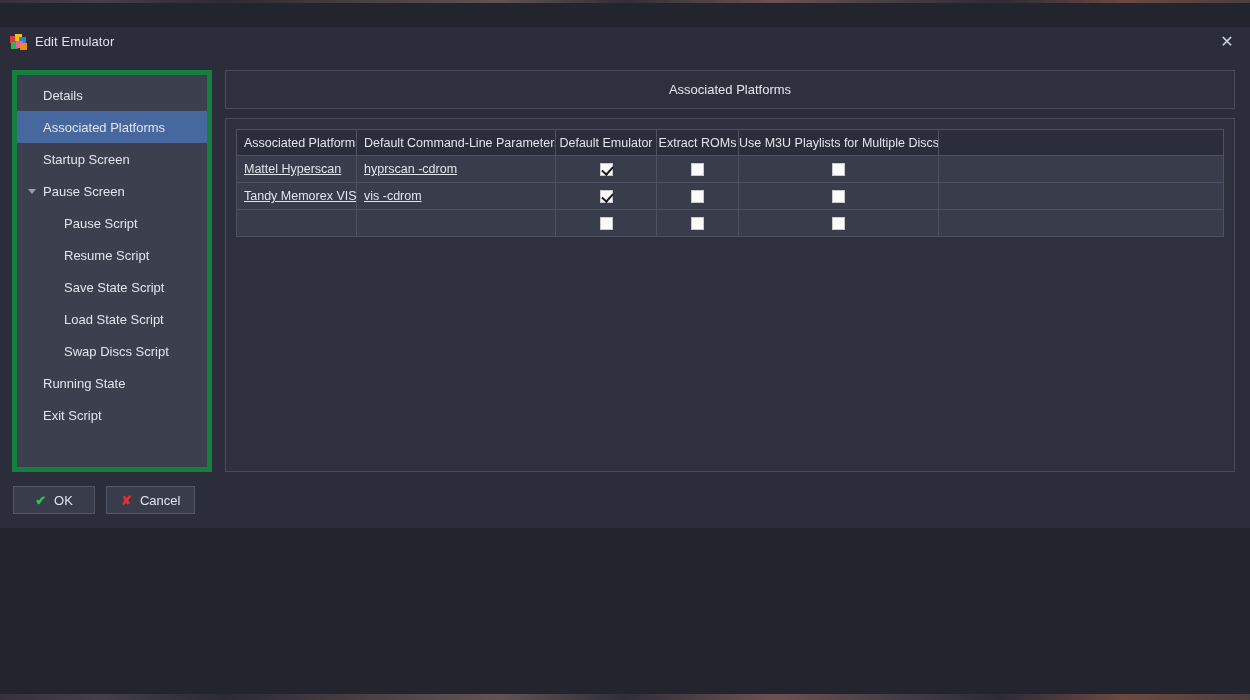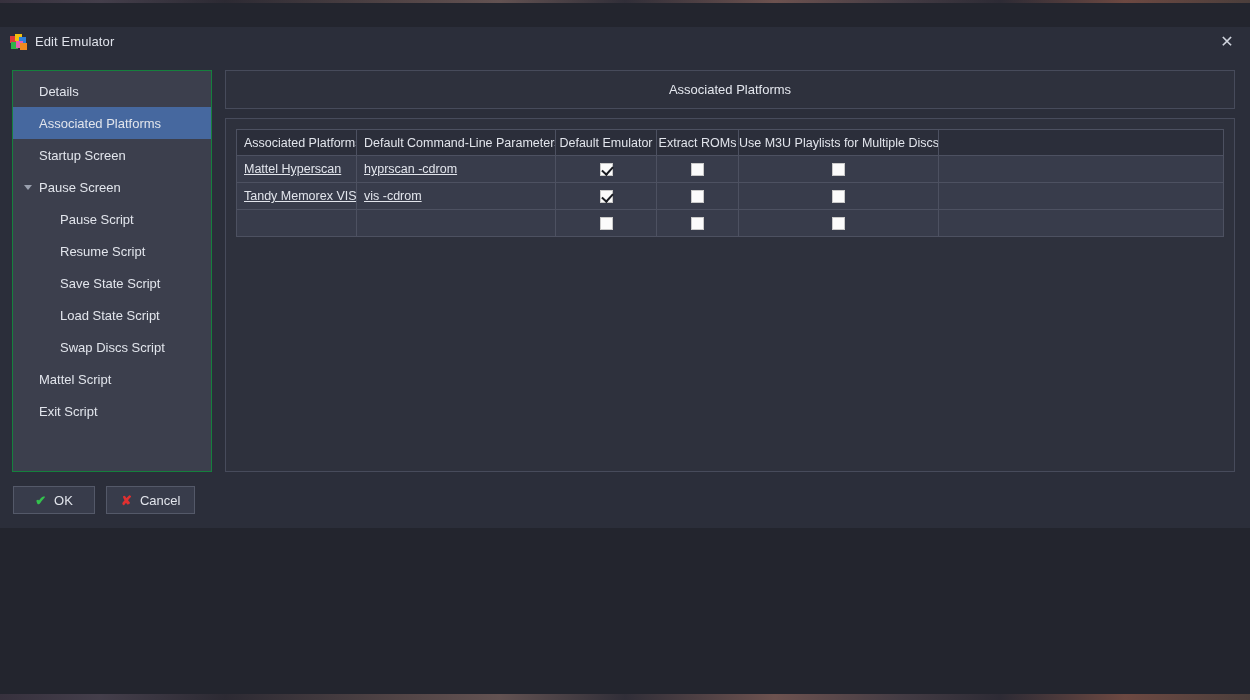--- a/index.html
+++ b/index.html
@@ -72,7 +72,7 @@
   .sidebar {
     width: 200px; flex: 0 0 200px;
     background: #3c3f4d;
-    border: 1px solid #15803d;
+    border: 5px solid #15803d;
     padding-top: 4px;
     overflow: hidden;
   }

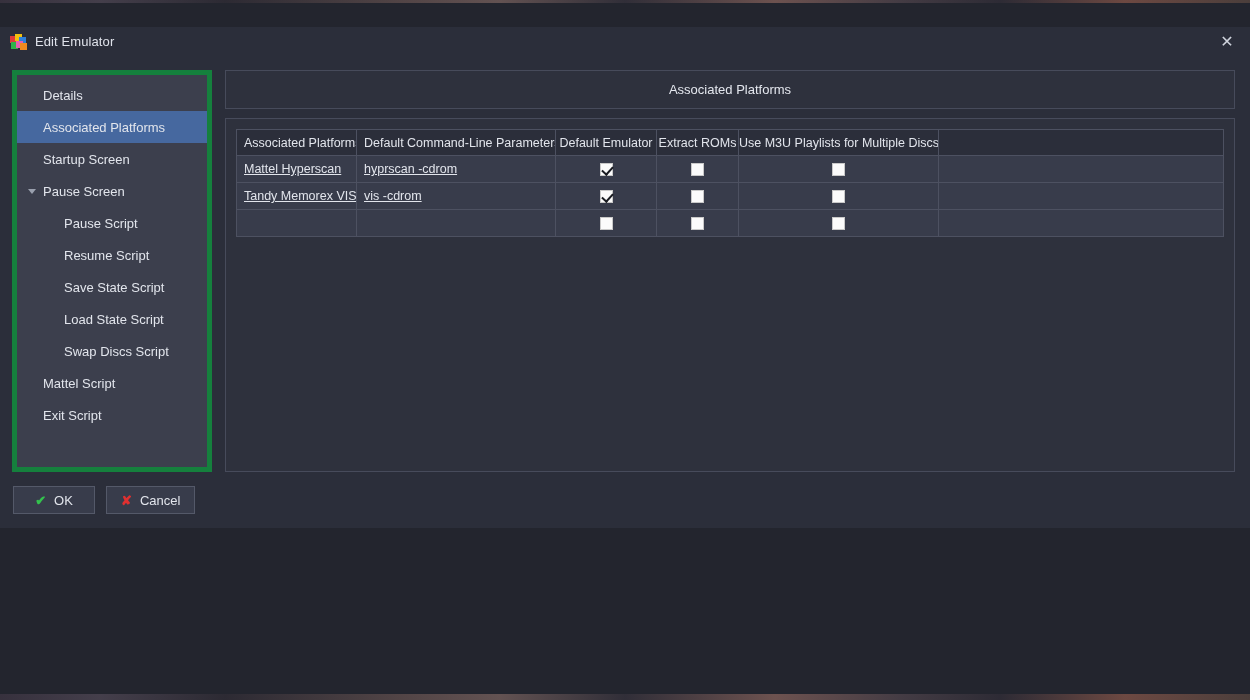--- a/index.html
+++ b/index.html
@@ -214,7 +214,7 @@
           <span>Swap Discs Script</span>
         </div>
         <div class="nav-item">
-          <span>Mattel Script</span>
+          <span>Running State</span>
         </div>
         <div class="nav-item">
           <span>Exit Script</span>

